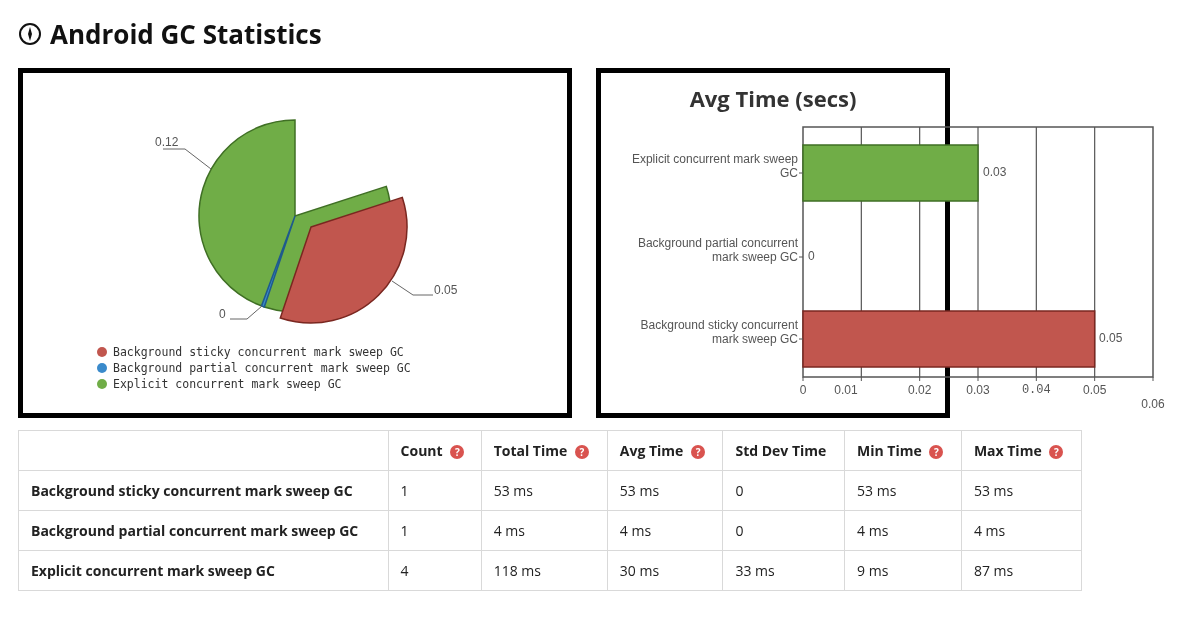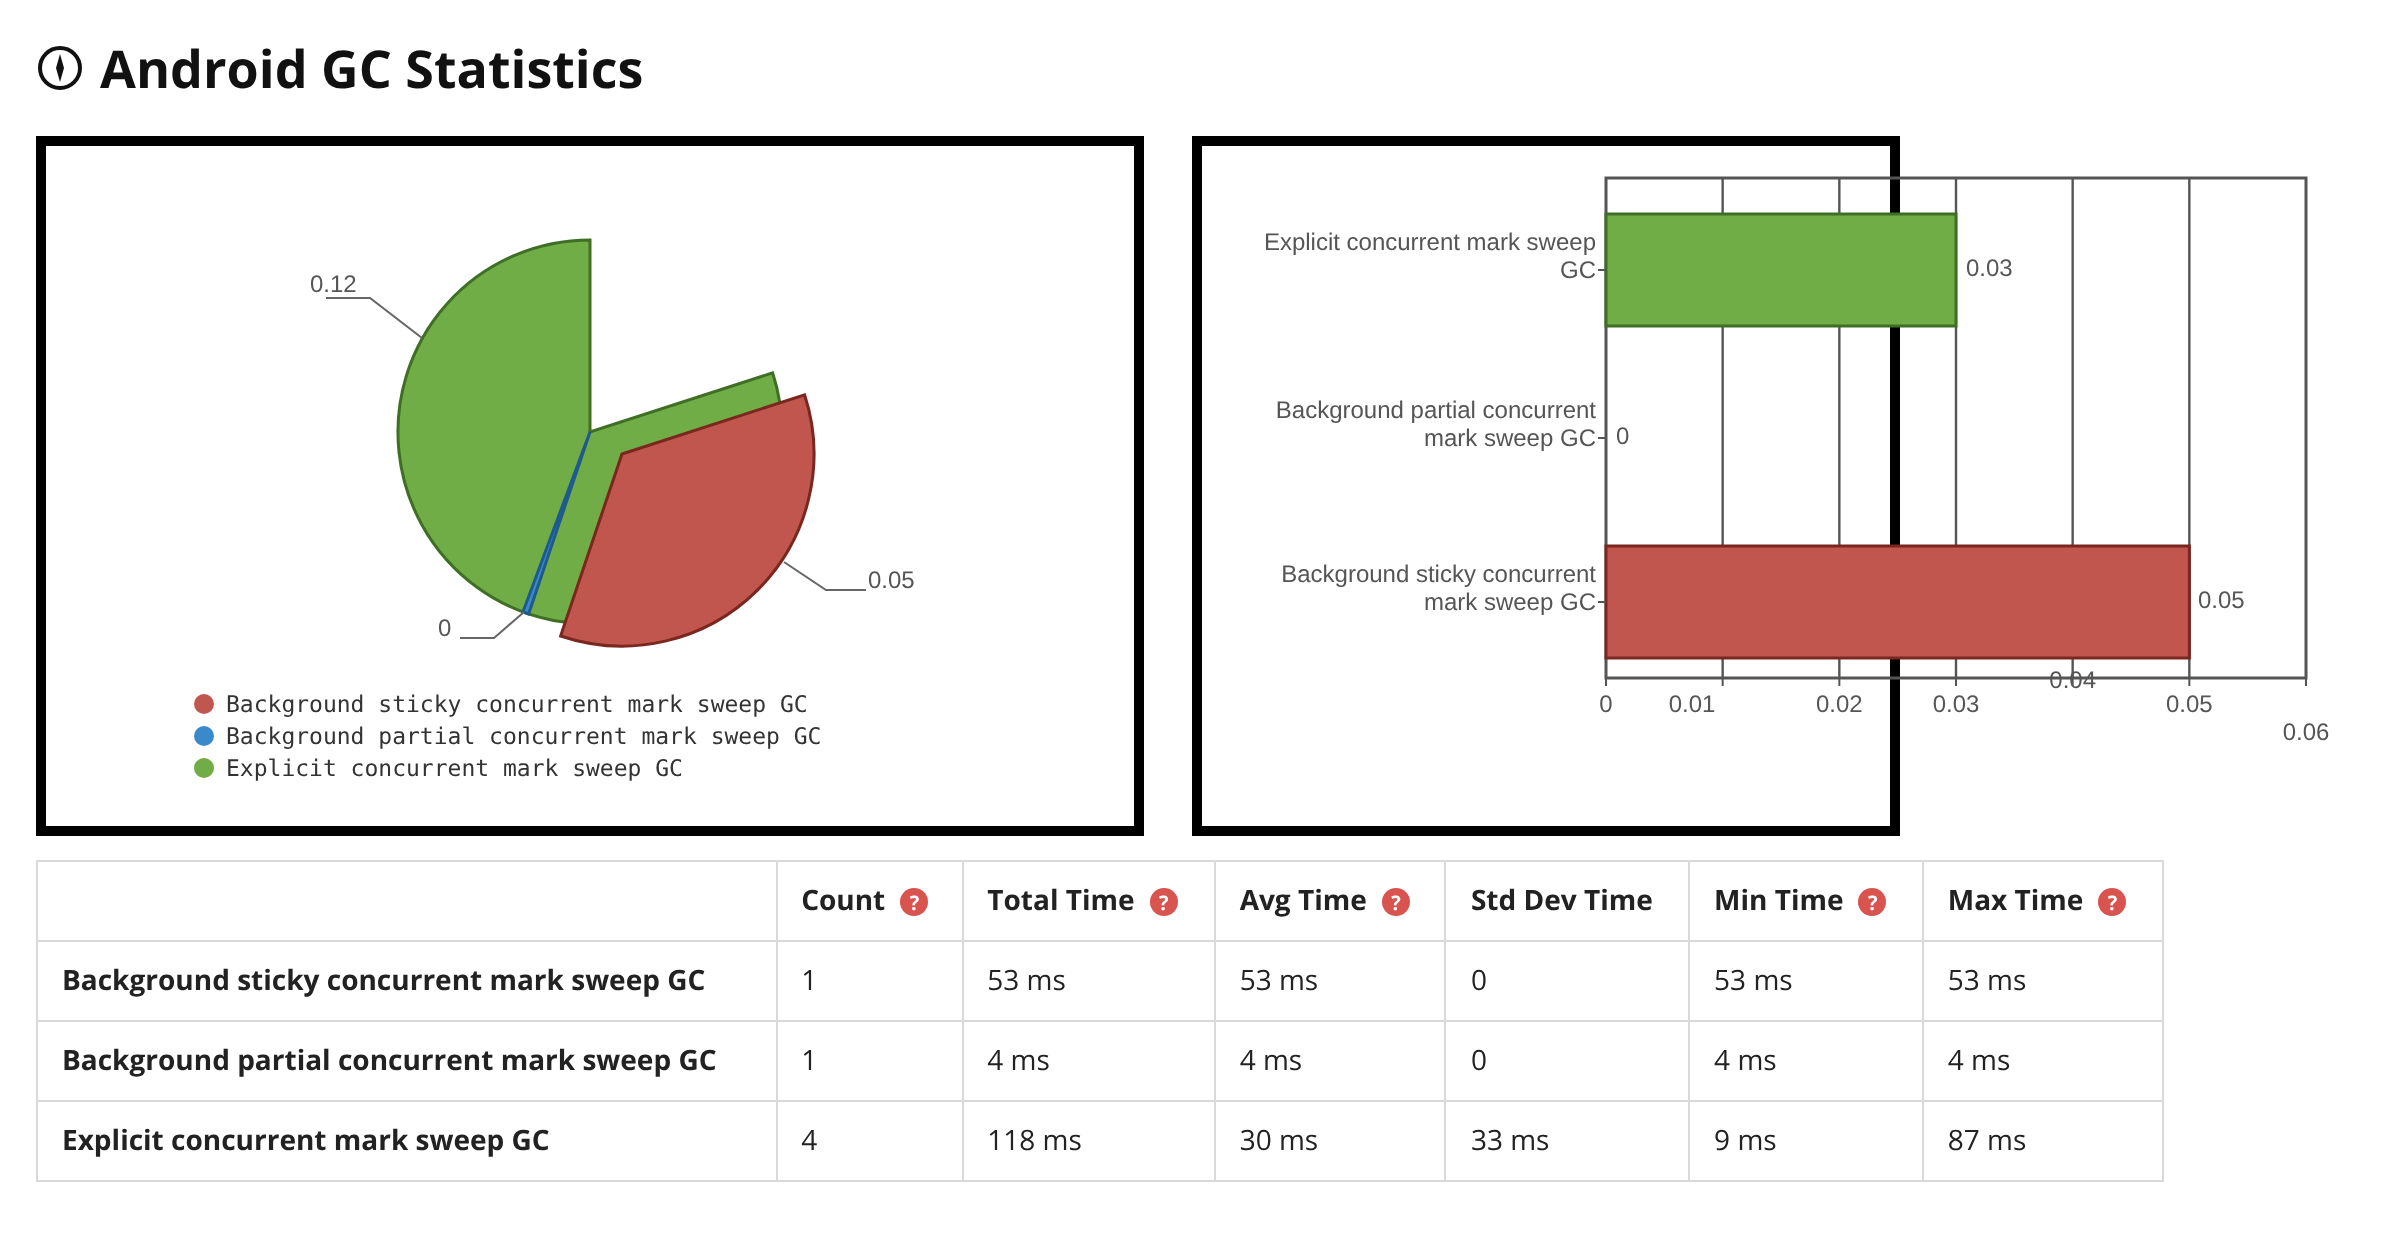--- a/index.html
+++ b/index.html
@@ -77,6 +77,7 @@
     </div>
 
     <div class="panel">
+      <div class="panel-title">Avg Time (secs)</div>
       <div class="bar-chart">
 
         <svg class="bar-svg" width="555" height="290">

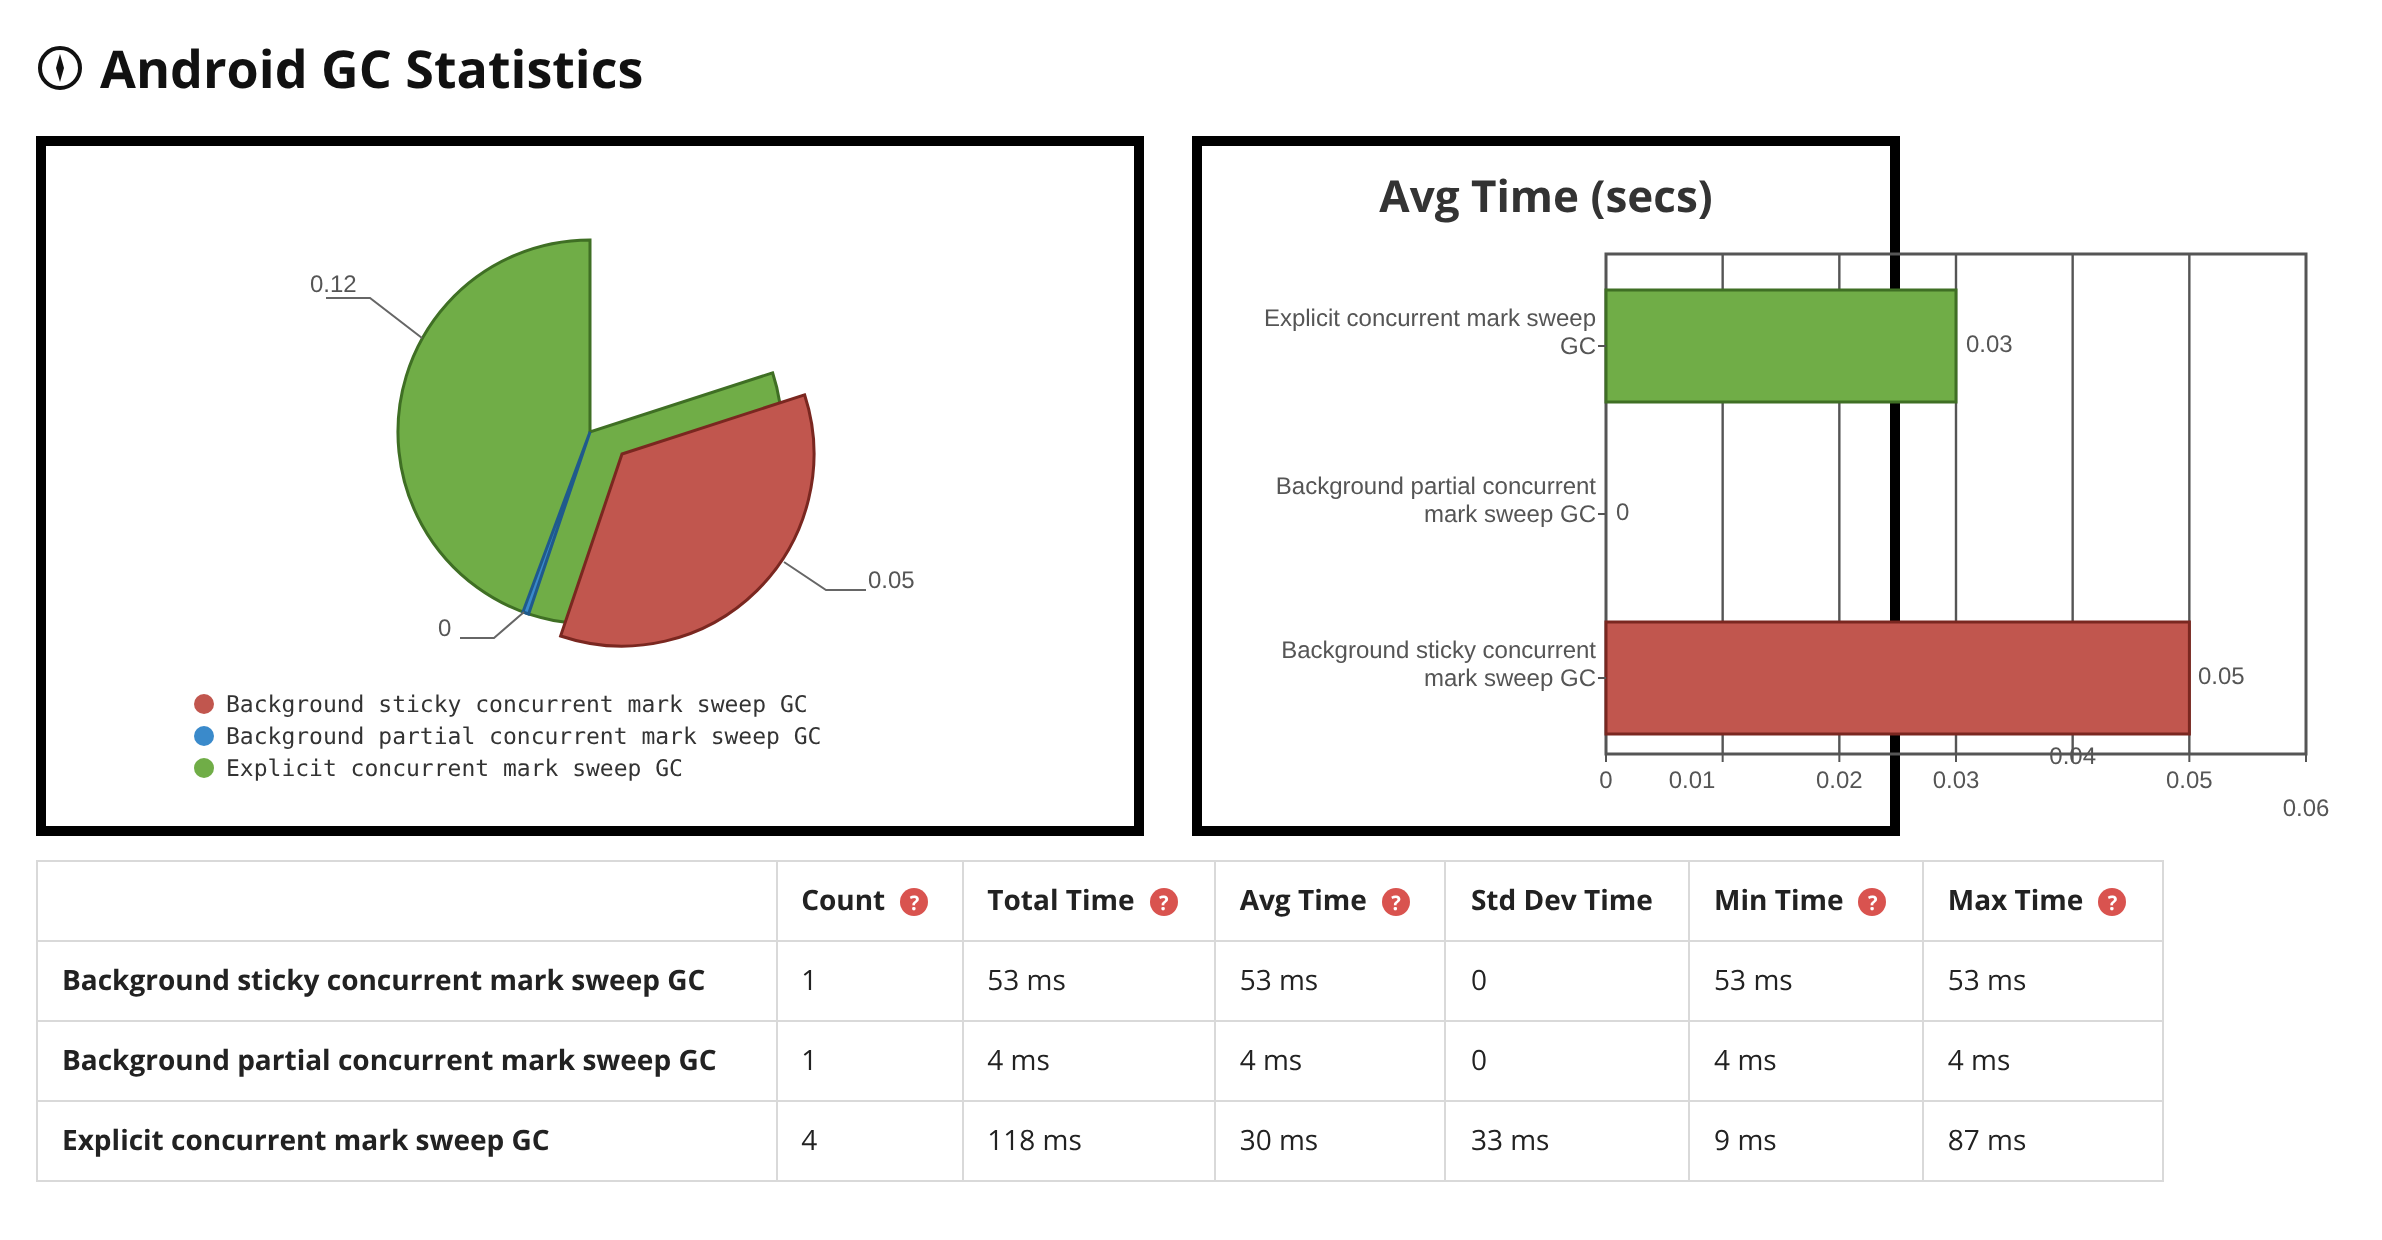--- a/index.html
+++ b/index.html
@@ -115,7 +115,7 @@
         <span class="xtick" style="left:233px;top:264px;">0.01</span>
         <span class="xtick" style="left:306.67px;top:264px;">0.02</span>
         <span class="xtick" style="left:365px;top:264px;">0.03</span>
-        <span class="xtick" style="left:423.33px;top:252px;">0.04</span>
+        <span class="xtick" style="left:423.33px;top:264px;font-family:Liberation Mono, monospace;">0.04</span>
         <span class="xtick" style="left:481.67px;top:264px;">0.05</span>
         <span class="xtick" style="left:540px;top:264px;margin-top:14px;">0.06</span>
       </div>

